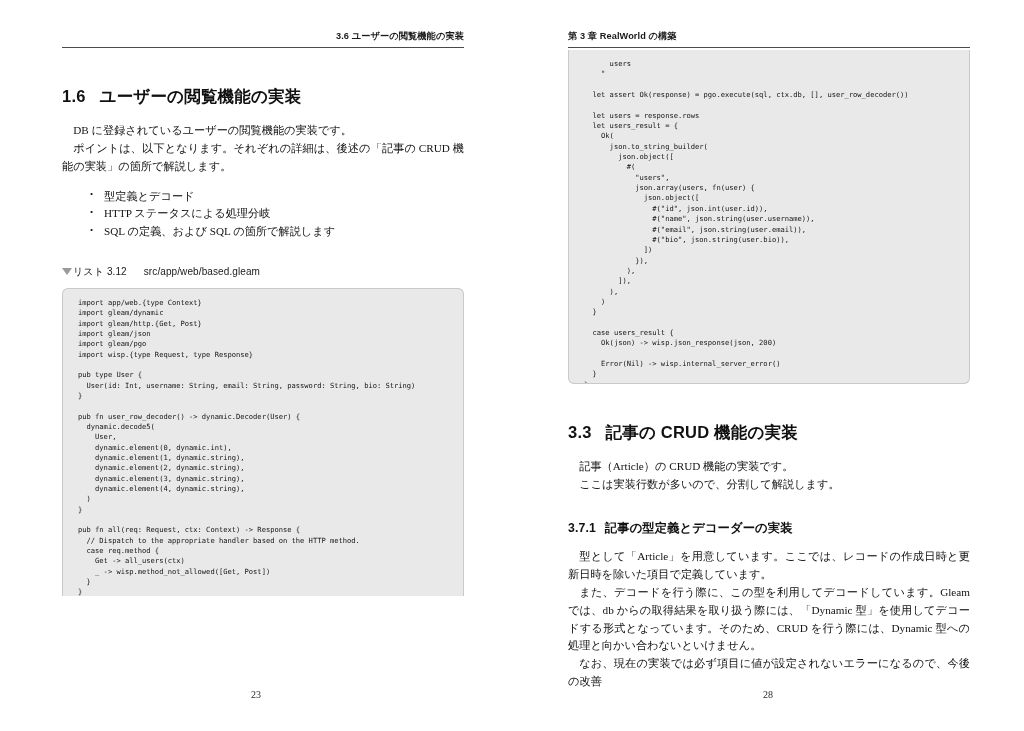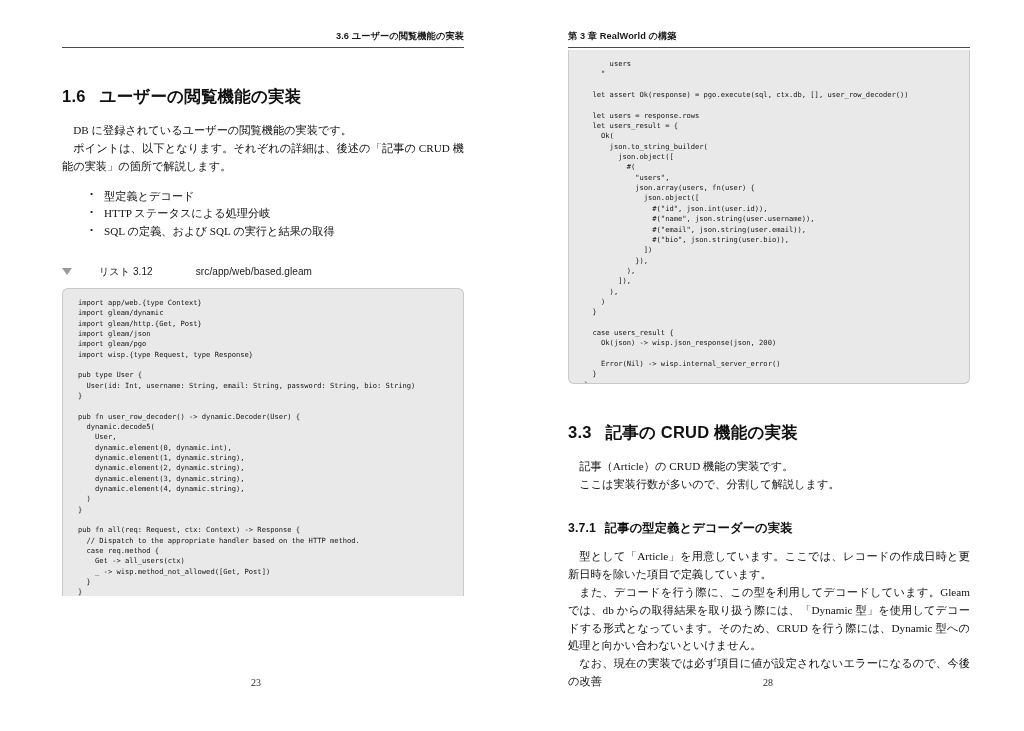--- a/index.html
+++ b/index.html
@@ -173,7 +173,7 @@
     <ul class="points">
       <li>型定義とデコード</li>
       <li>HTTP ステータスによる処理分岐</li>
-      <li>SQL の定義、および SQL の実行と結果の取得</li>
+      <li>SQL の定義、および SQL の箇所で解説します</li>
     </ul>
 
     <div class="listing-caption">

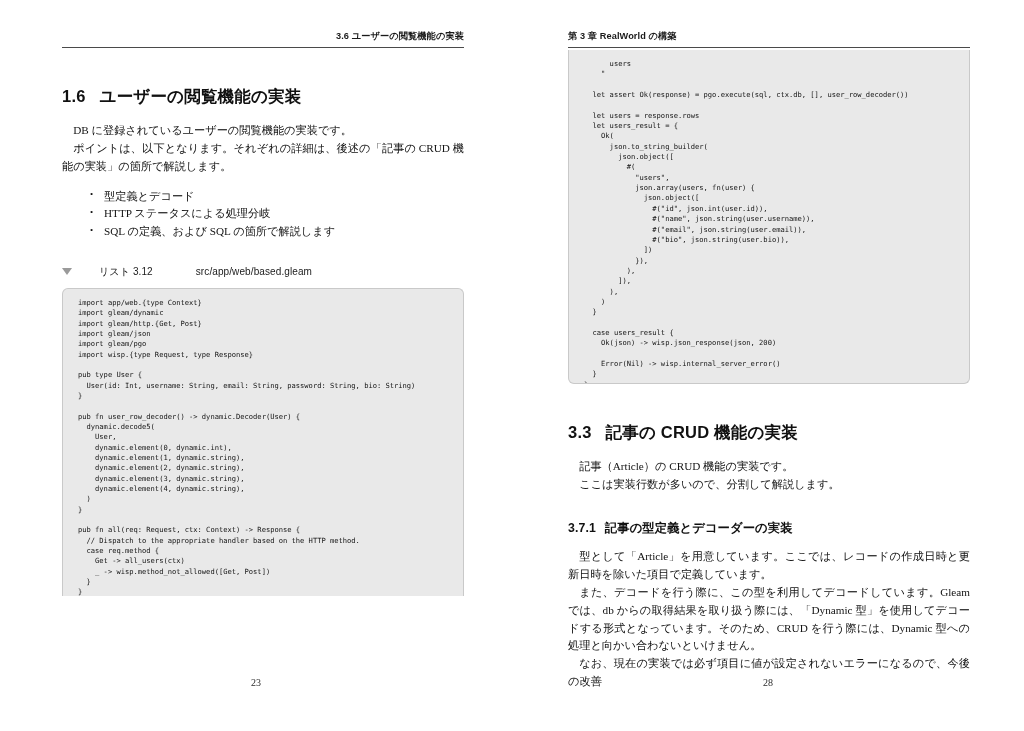--- a/index.html
+++ b/index.html
@@ -99,7 +99,6 @@
     font-size: 10px;
     color: #1a1a1a;
     letter-spacing: .1px;
-    gap: 26px;
   }
   .tri {
     width: 0; height: 0;

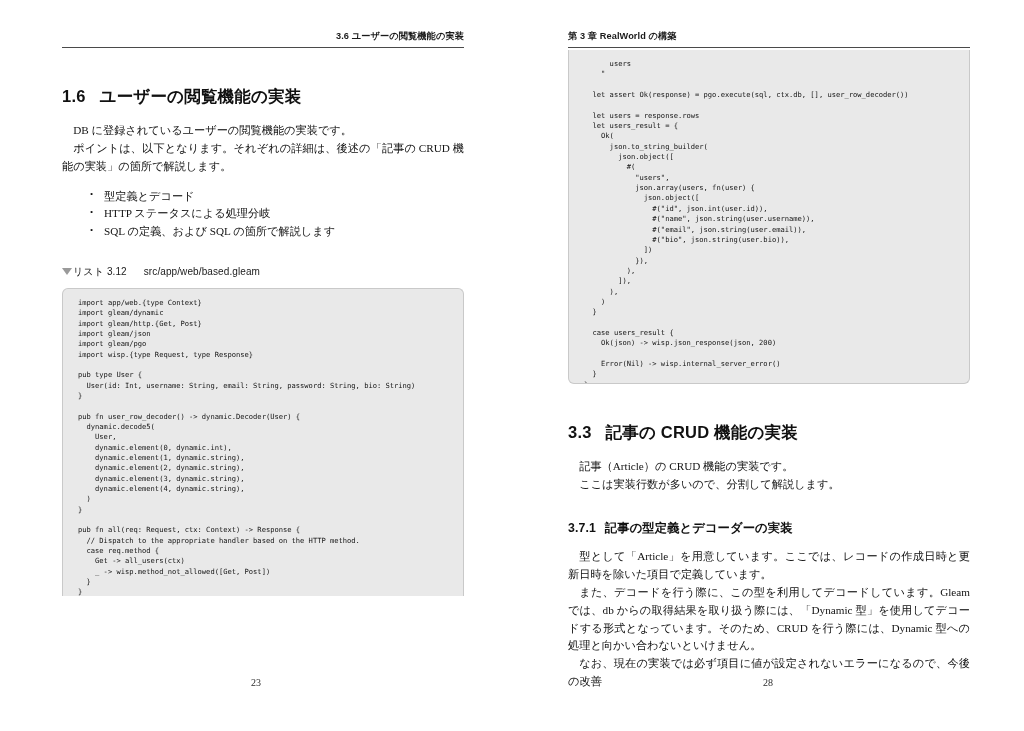--- a/index.html
+++ b/index.html
@@ -144,7 +144,7 @@
   
   .folio {
     position: absolute;
-    bottom: 43px;
+    bottom: 31px;
     left: 0;
     width: 100%;
     text-align: center;

